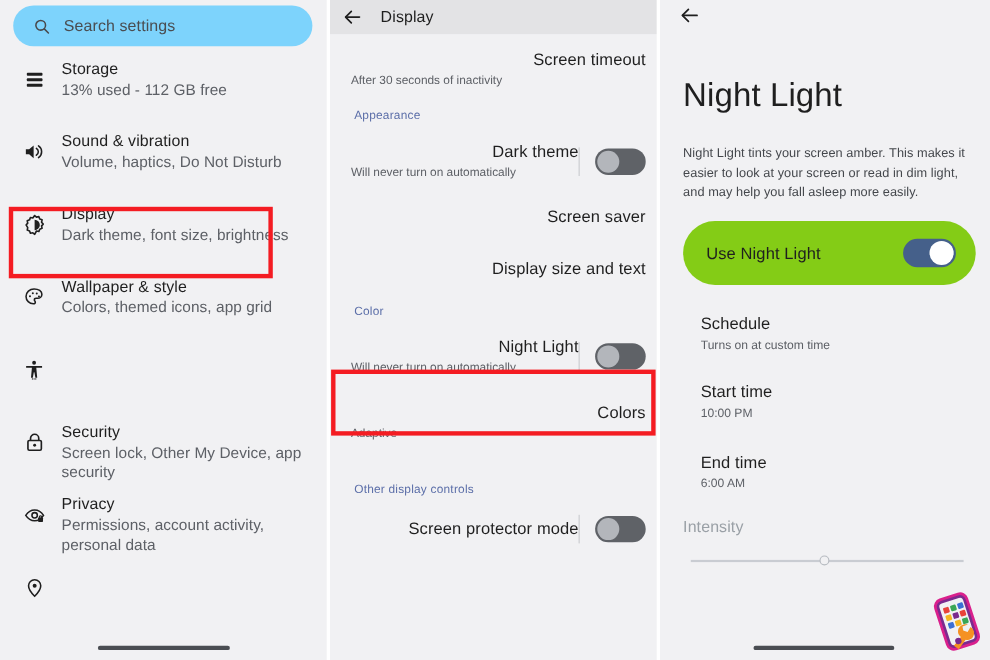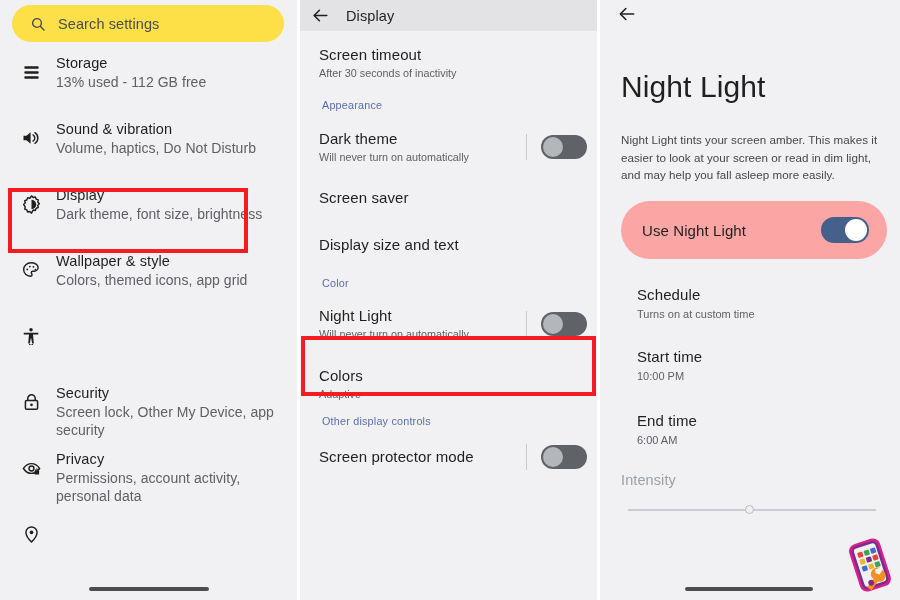--- a/index.html
+++ b/index.html
@@ -34,7 +34,7 @@
     position: absolute;
     left: 12px; top: 5px;
     width: 272px; height: 37px;
-    background: #fde047;
+    background: #7dd3fc;
     border-radius: 19px;
     display: flex;
     align-items: center;

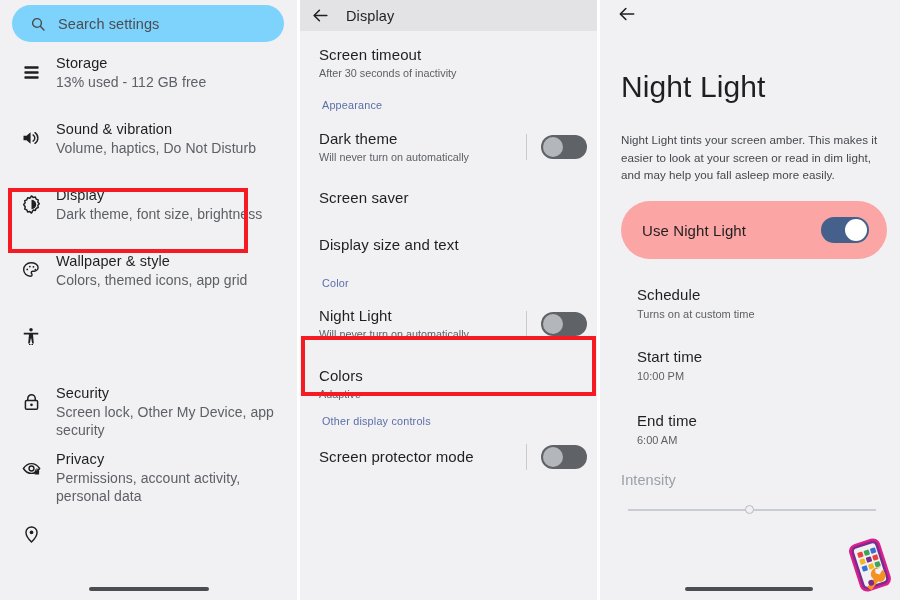--- a/index.html
+++ b/index.html
@@ -102,7 +102,7 @@
     padding-left: 19px; padding-right: 10px;
   }
   .row .labels { flex: 1 1 auto; }
-  .row .title { font-size: 15px; color: #1f1f1f; line-height: 20px; letter-spacing: 0.1px; }
+  .row .title { font-size: 15px; color: #1f1f1f; line-height: 20px; letter-spacing: 0.1px; text-align: right; }
   .row .sub   { font-size: 10.8px; color: #5d6066; line-height: 15px; margin-top: 1px; }
   .row .divider-v {
     width: 1px; height: 26px; background: #c9cacd; flex: 0 0 auto; margin-right: 14px;

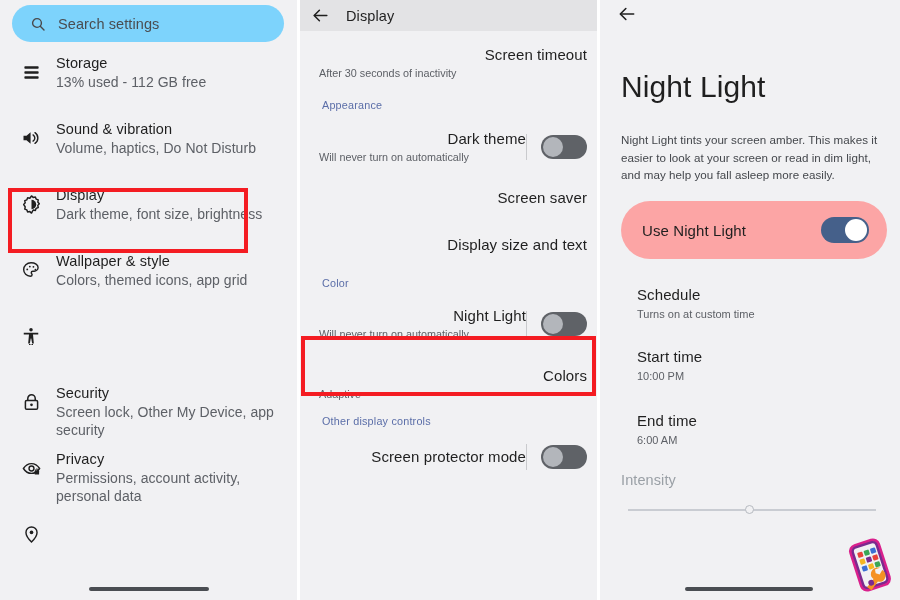--- a/index.html
+++ b/index.html
@@ -141,7 +141,7 @@
   .use-nl-card {
     position: absolute; left: 21px; top: 201px;
     width: 266px; height: 58px;
-    background: #fca5a5; border-radius: 29px;
+    background: #84cc16; border-radius: 29px;
     display: flex; align-items: center;
     padding: 0 18px 0 21px;
   }

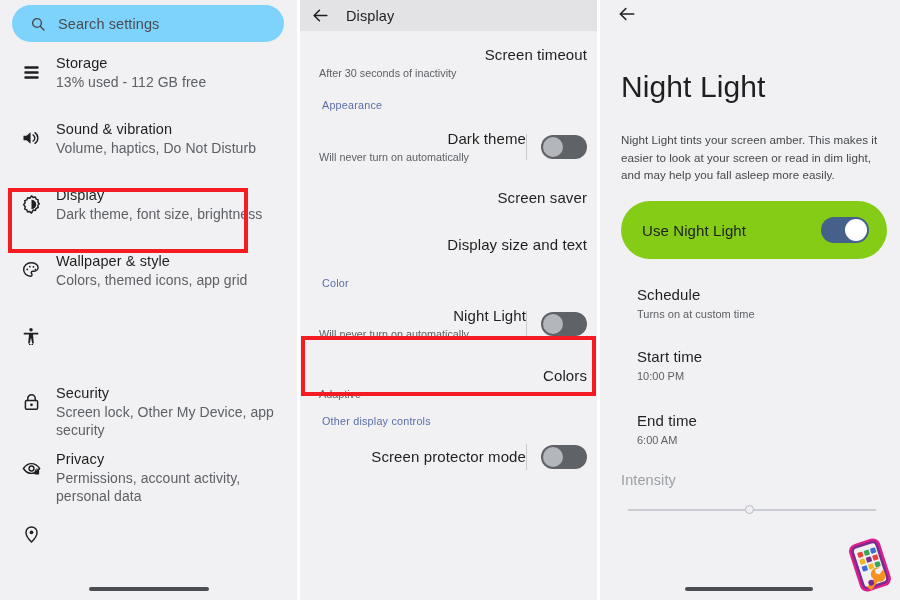--- a/index.html
+++ b/index.html
@@ -378,7 +378,7 @@
         </div>
       </div>
 
-      <div class="sec-label" style="margin-top:4px">Other display controls</div>
+      <div class="sec-label" style="margin-top:28px">Other display controls</div>
 
 
       <div class="row" style="height:48px;margin-top:6px">

